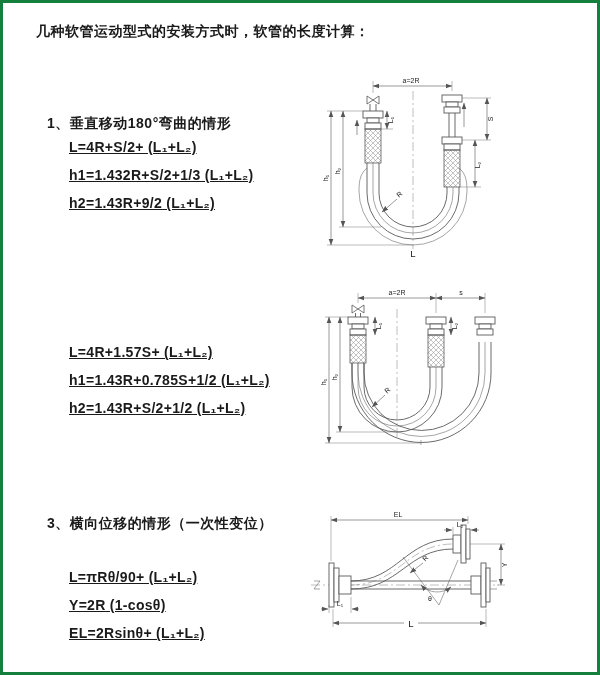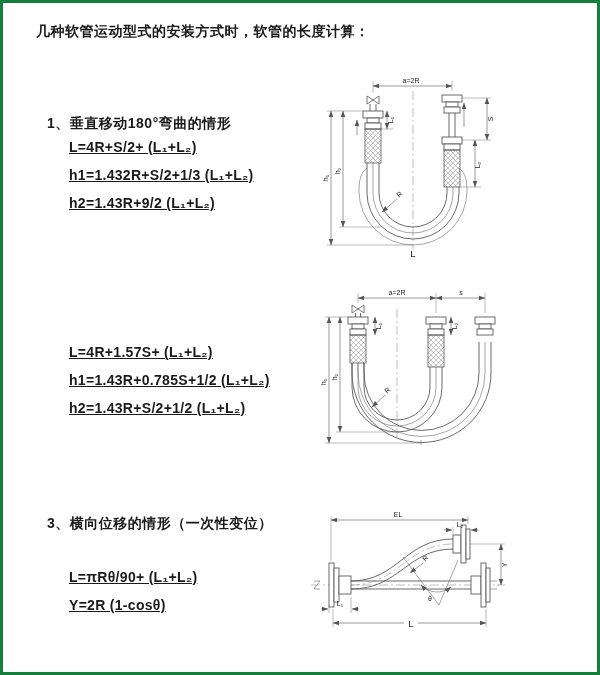--- a/index.html
+++ b/index.html
@@ -70,6 +70,7 @@
   <div id="f3" class="formulas">
     <div class="f">L=πRθ/90+ (L₁+L₂)</div>
     <div class="f">Y=2R (1-cosθ)</div>
+    <div class="f">EL=2Rsinθ+ (L₁+L₂)</div>
   </div>
 
   <svg id="d1" width="175" height="190" viewBox="0 0 175 190">

